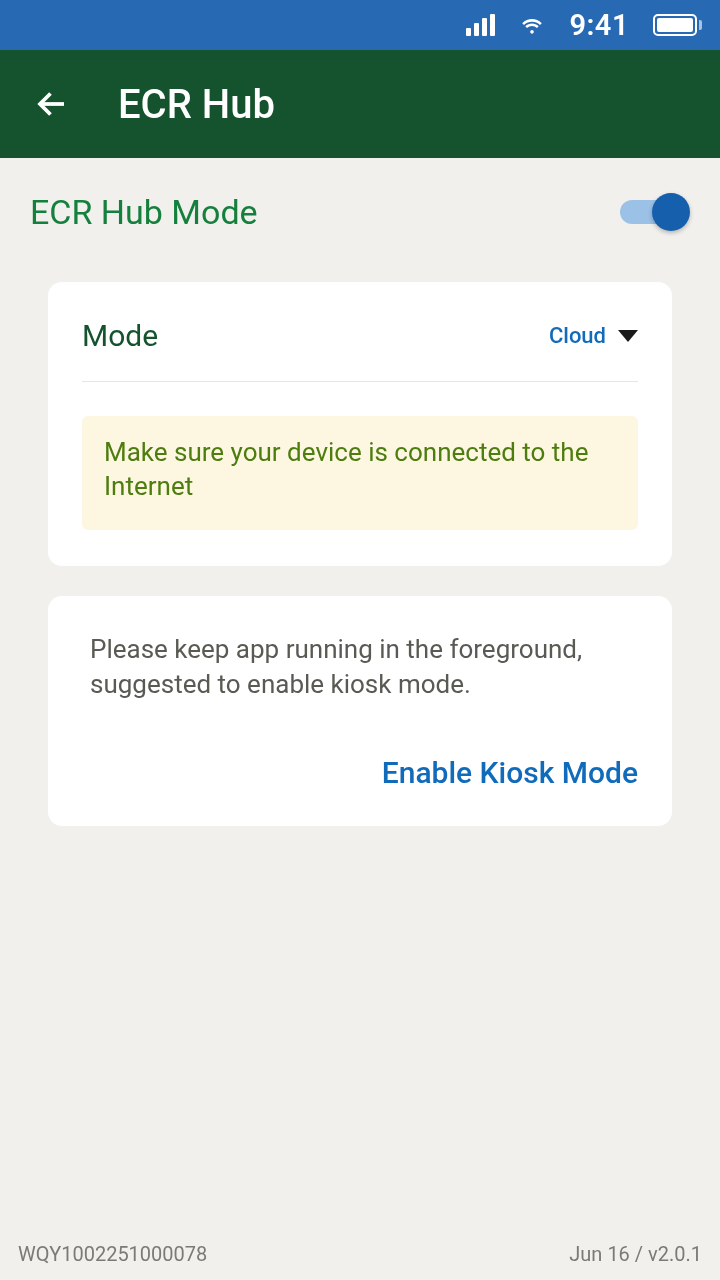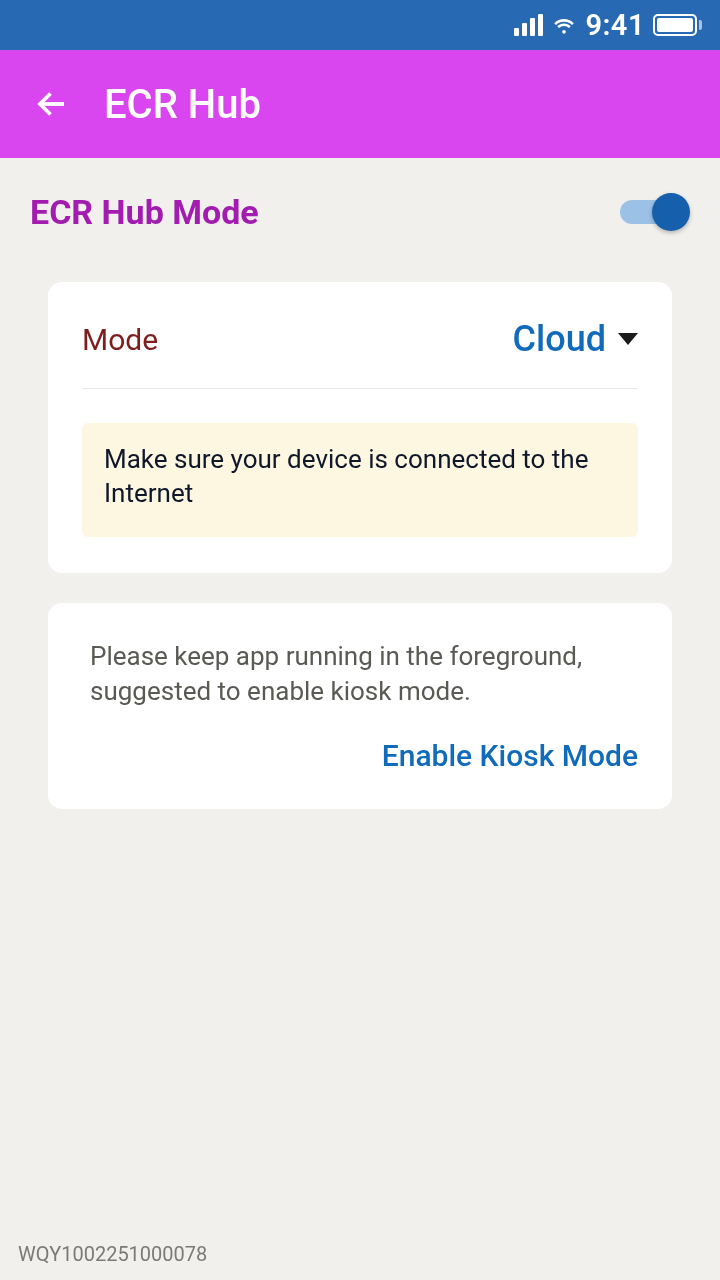--- a/index.html
+++ b/index.html
@@ -16,7 +16,7 @@
     align-items: center;
     justify-content: flex-end;
     padding: 0 18px;
-    gap: 8px;
+    gap: 24px;
     color: #fff;
   }
   .signal-icon { display: flex; align-items: flex-end; gap: 3px; height: 22px; }

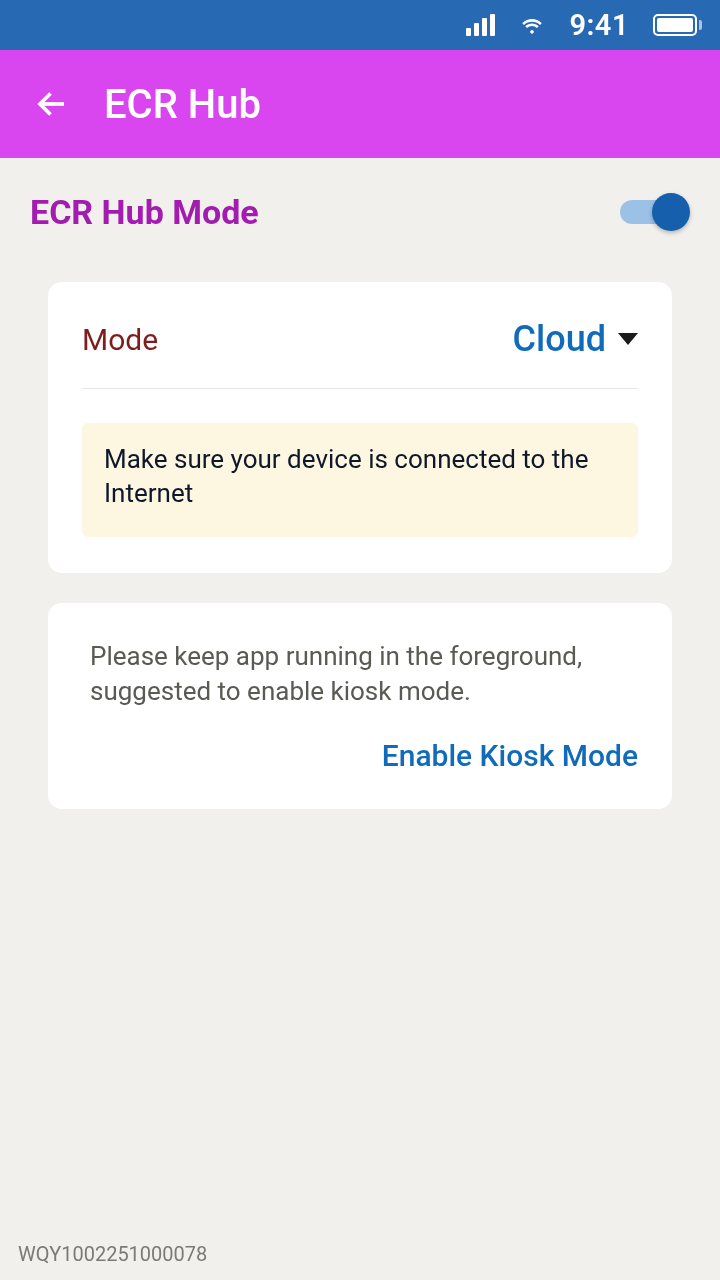--- a/index.html
+++ b/index.html
@@ -33,12 +33,12 @@
   .battery-icon .cap { width:3px; height:10px; background:#fff; border-radius:0 2px 2px 0; margin-left:2px; opacity:0.6; }
 
   .appbar {
-    background: #d946ef;
+    background: #14532d;
     height: 108px;
     display: flex;
     align-items: center;
     padding: 0 30px;
-    gap: 30px;
+    gap: 44px;
     color: #fff;
   }
   .back-btn { width: 44px; height: 44px; display:flex; align-items:center; justify-content:center; cursor:pointer; }

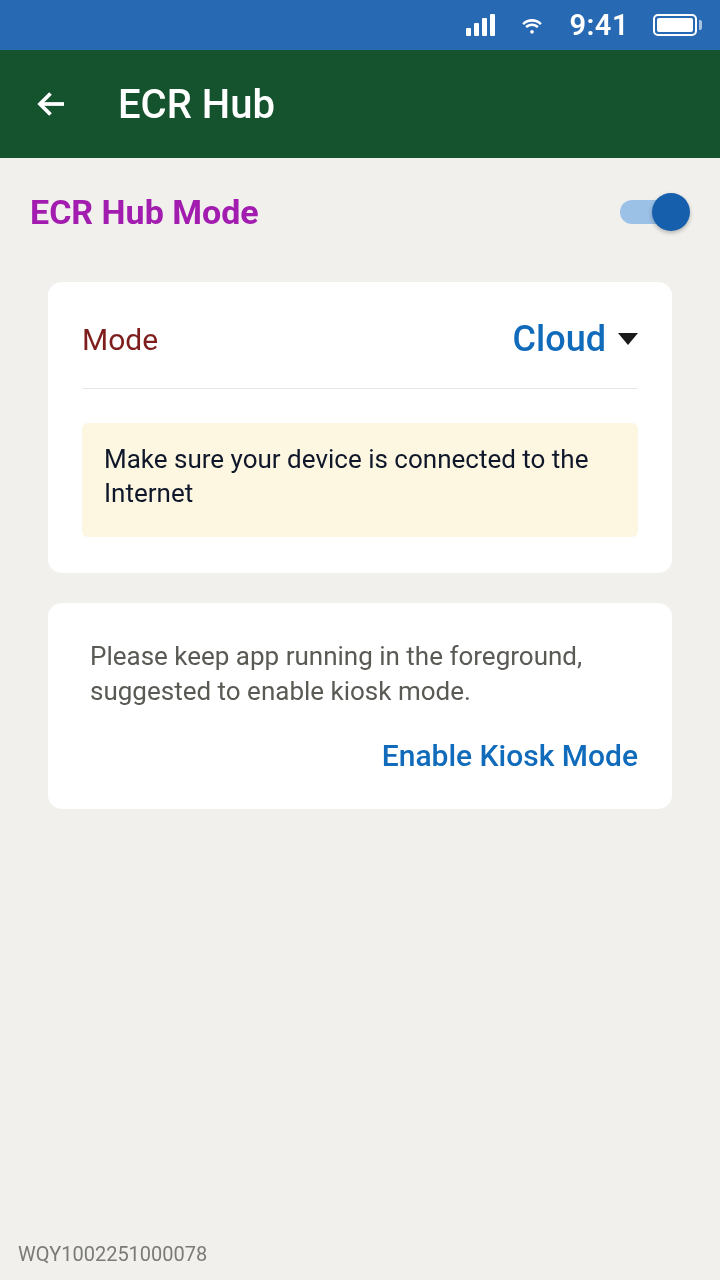--- a/index.html
+++ b/index.html
@@ -49,7 +49,7 @@
     display:flex; align-items:center; justify-content:space-between;
     padding: 34px 30px 20px 30px;
   }
-  .section-head .title { font-size: 34px; font-weight: 700; color: #a21caf; }
+  .section-head .title { font-size: 34px; font-weight: 400; color: #15803d; }
 
   .switch {
     width: 70px; height: 38px; position: relative; cursor:pointer;

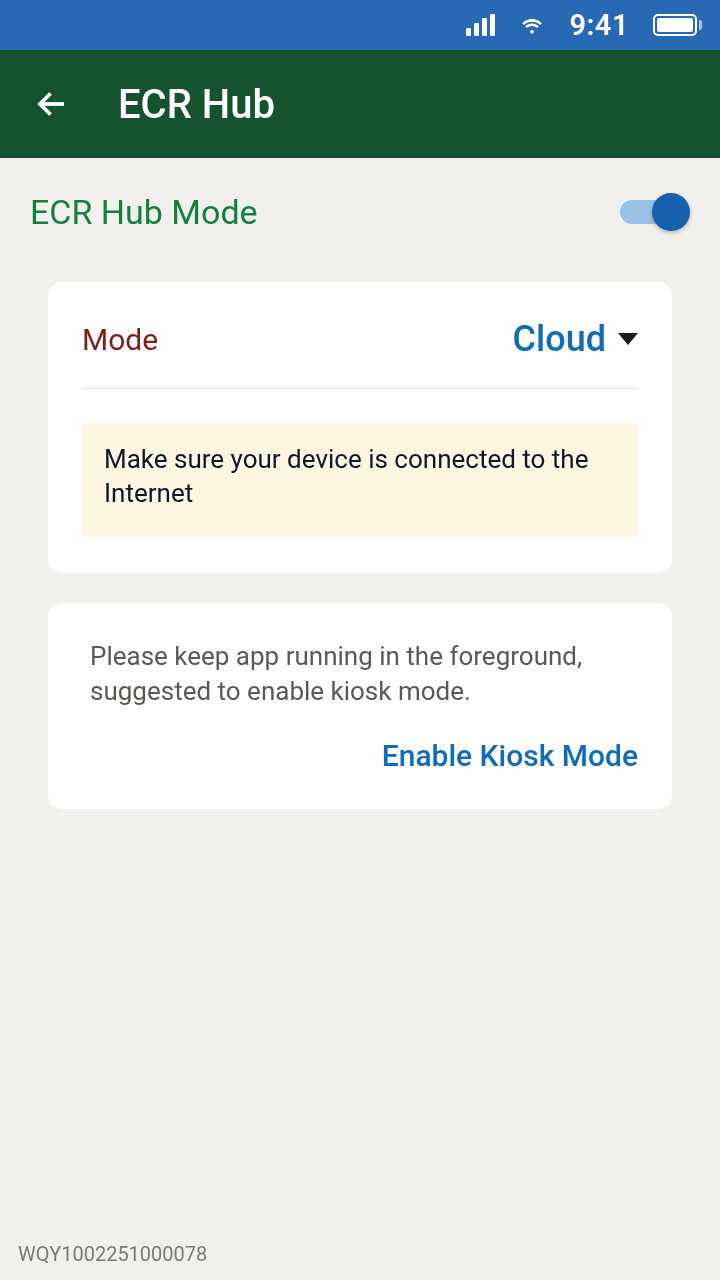--- a/index.html
+++ b/index.html
@@ -73,7 +73,7 @@
     border-bottom: 1px solid #e6e6e4;
     cursor:pointer;
   }
-  .mode-row .label { font-size: 30px; color:#7f1d1d; }
+  .mode-row .label { font-size: 30px; color:#14532d; }
   .mode-row .value-wrap { display:flex; align-items:center; gap:12px; }
   .mode-row .value { font-size: 36px; font-weight: 500; color:#116bbb; }
   .mode-row .chev { width:0; height:0; border-left:10px solid transparent; border-right:10px solid transparent; border-top:12px solid #1a1a1a; }

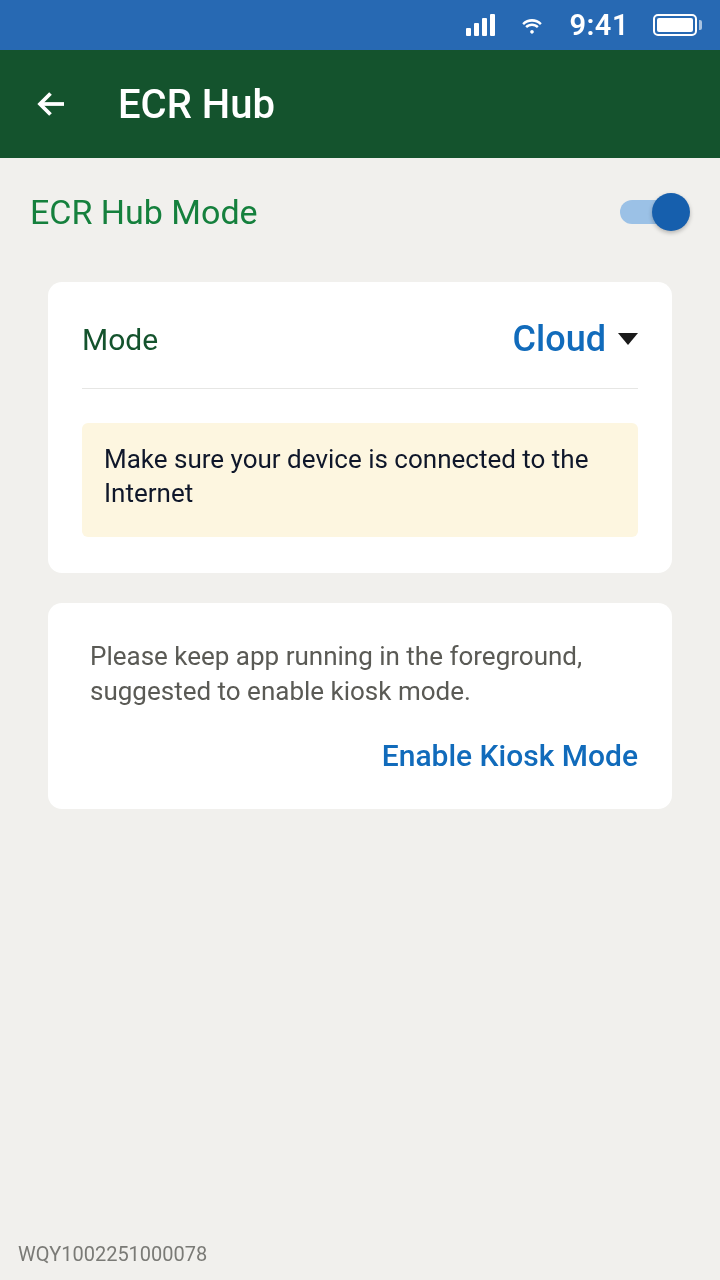--- a/index.html
+++ b/index.html
@@ -75,7 +75,7 @@
   }
   .mode-row .label { font-size: 30px; color:#14532d; }
   .mode-row .value-wrap { display:flex; align-items:center; gap:12px; }
-  .mode-row .value { font-size: 36px; font-weight: 500; color:#116bbb; }
+  .mode-row .value { font-size: 22px; font-weight: 500; color:#116bbb; }
   .mode-row .chev { width:0; height:0; border-left:10px solid transparent; border-right:10px solid transparent; border-top:12px solid #1a1a1a; }
 
   .notice {

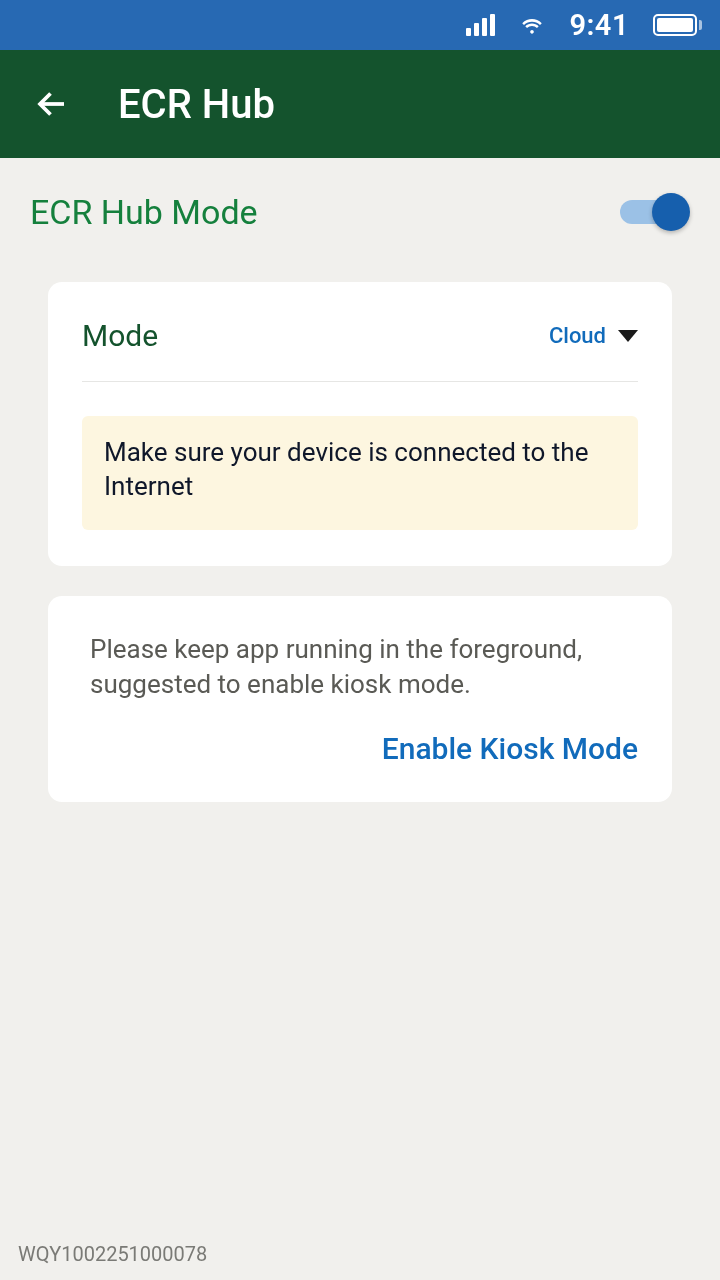--- a/index.html
+++ b/index.html
@@ -84,7 +84,7 @@
     border-radius:6px;
     padding: 20px 22px 26px 22px;
     font-size: 26px;
-    color:#0f172a;
+    color:#4d7c0f;
     line-height: 1.3;
   }
 

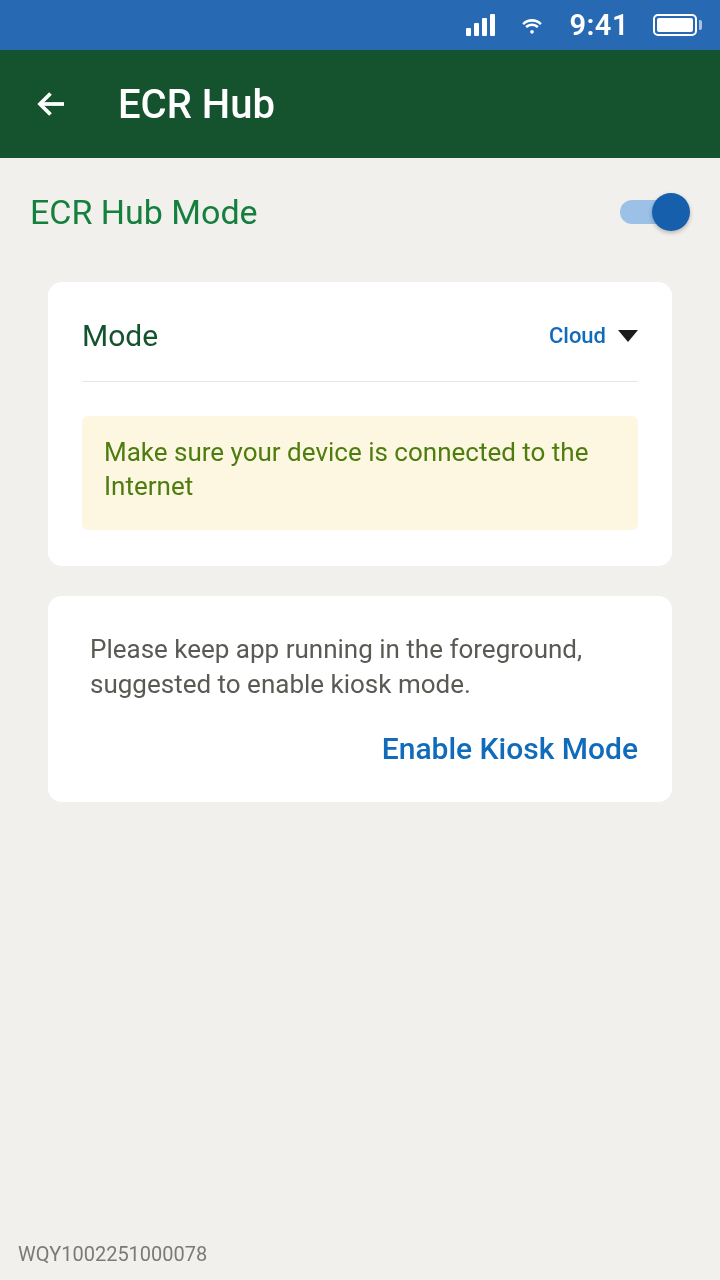--- a/index.html
+++ b/index.html
@@ -91,7 +91,7 @@
   .card2 .msg {
     font-size: 26px; color:#5a5a55; line-height:1.35;margin-left:8px;
   }
-  .card2 .link-row { text-align:right; margin-top:29px; }
+  .card2 .link-row { text-align:right; margin-top:53px; }
   .card2 .link {
     display:inline-block; font-size:30px; font-weight:500; color:#116bbb; cursor:pointer;
   }

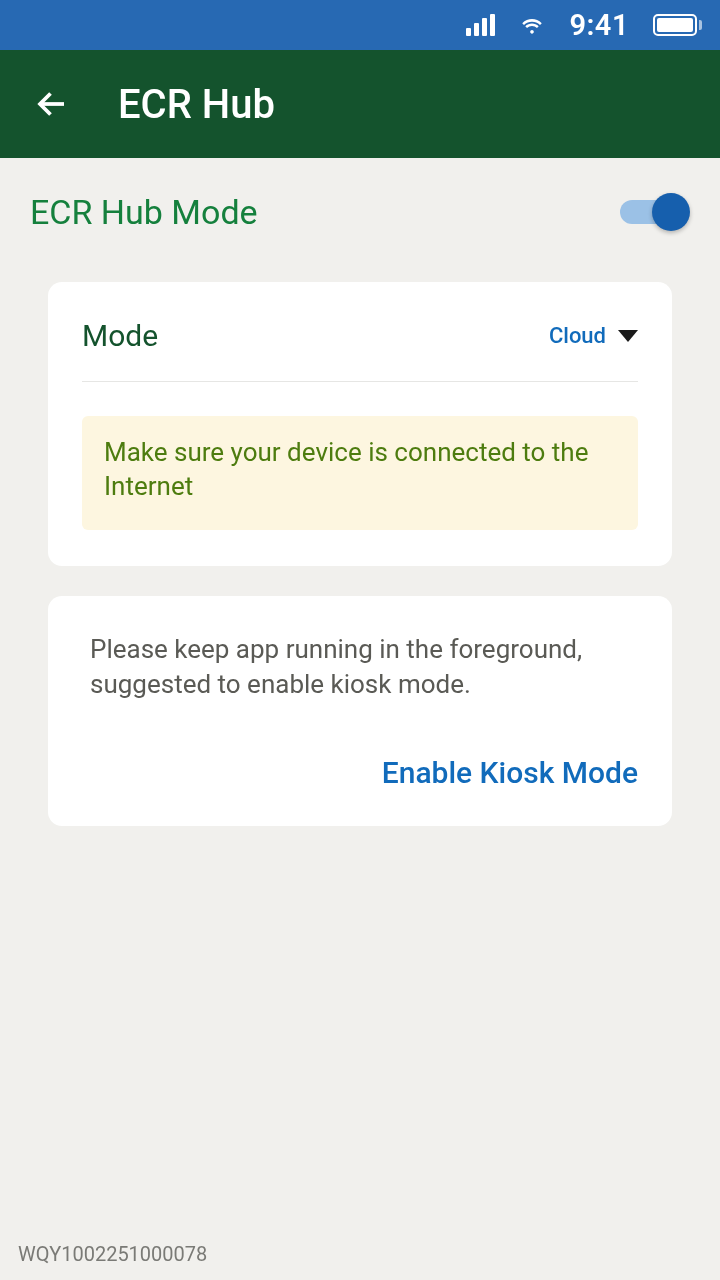--- a/index.html
+++ b/index.html
@@ -165,6 +165,7 @@
 
 <div class="footer">
   <div>WQY1002251000078</div>
+  <div>Jun 16 / v2.0.1</div>
 </div>
 
 </body></html>

